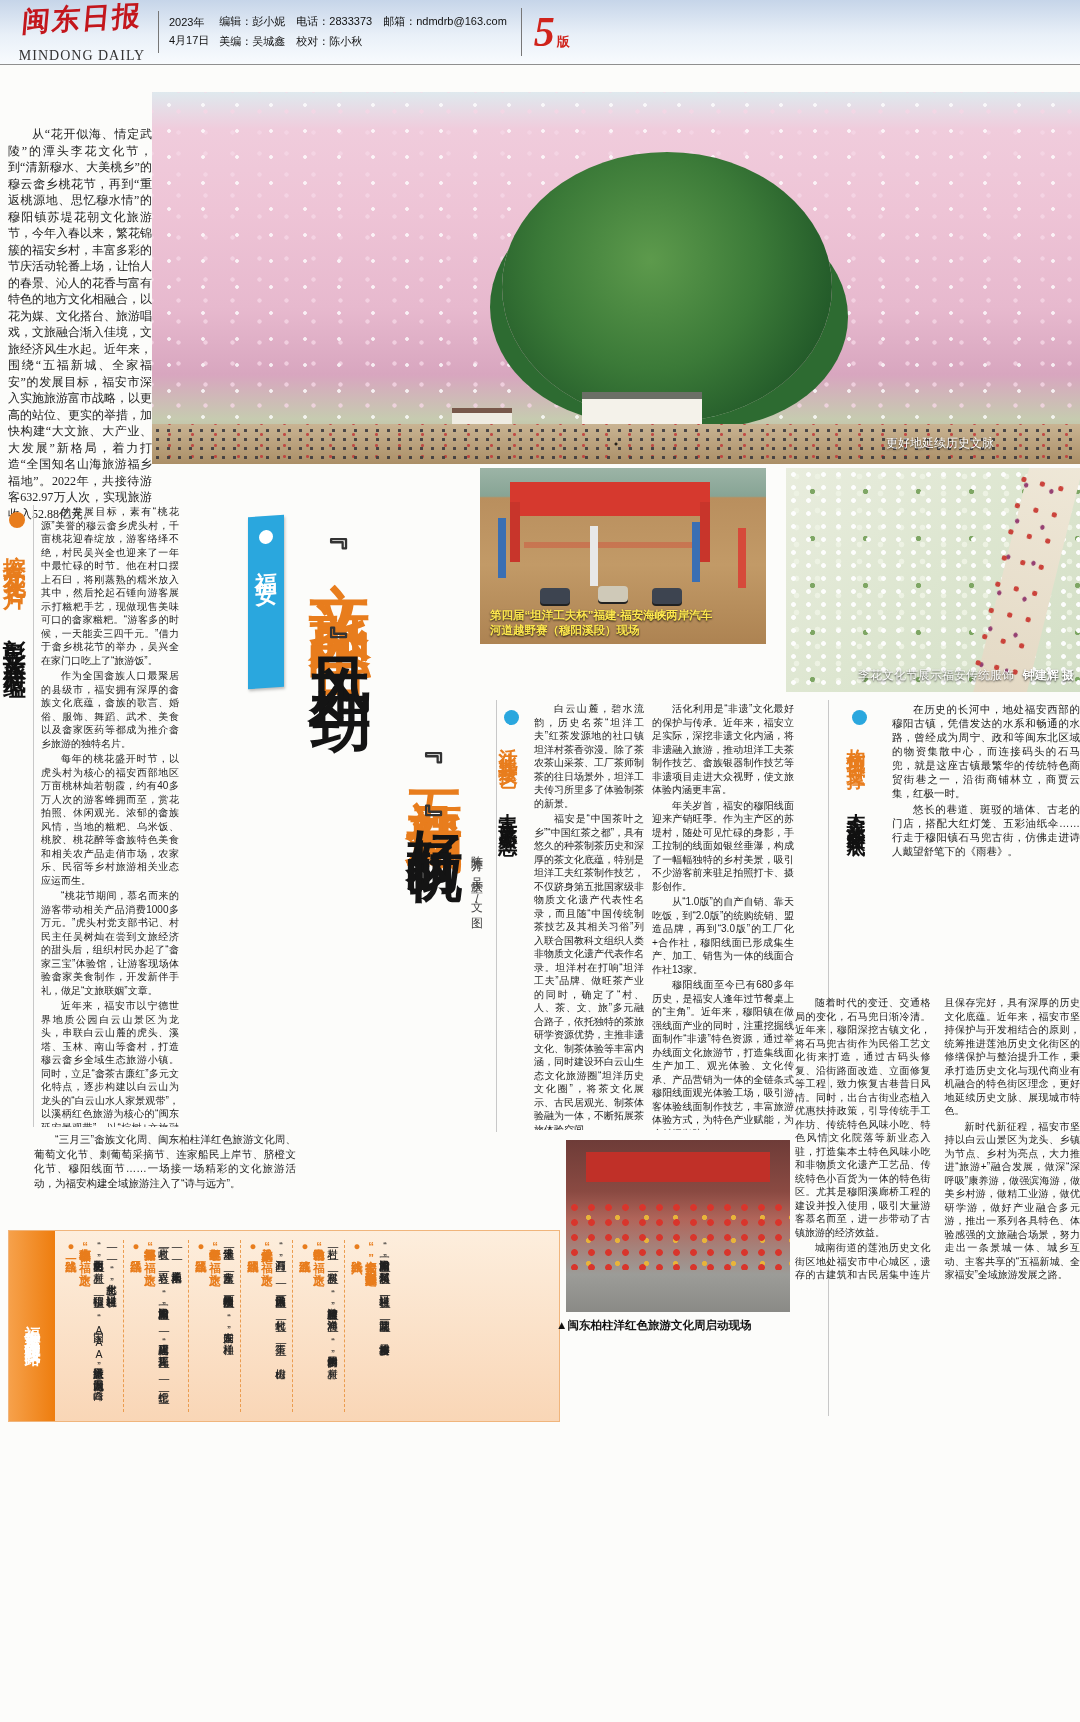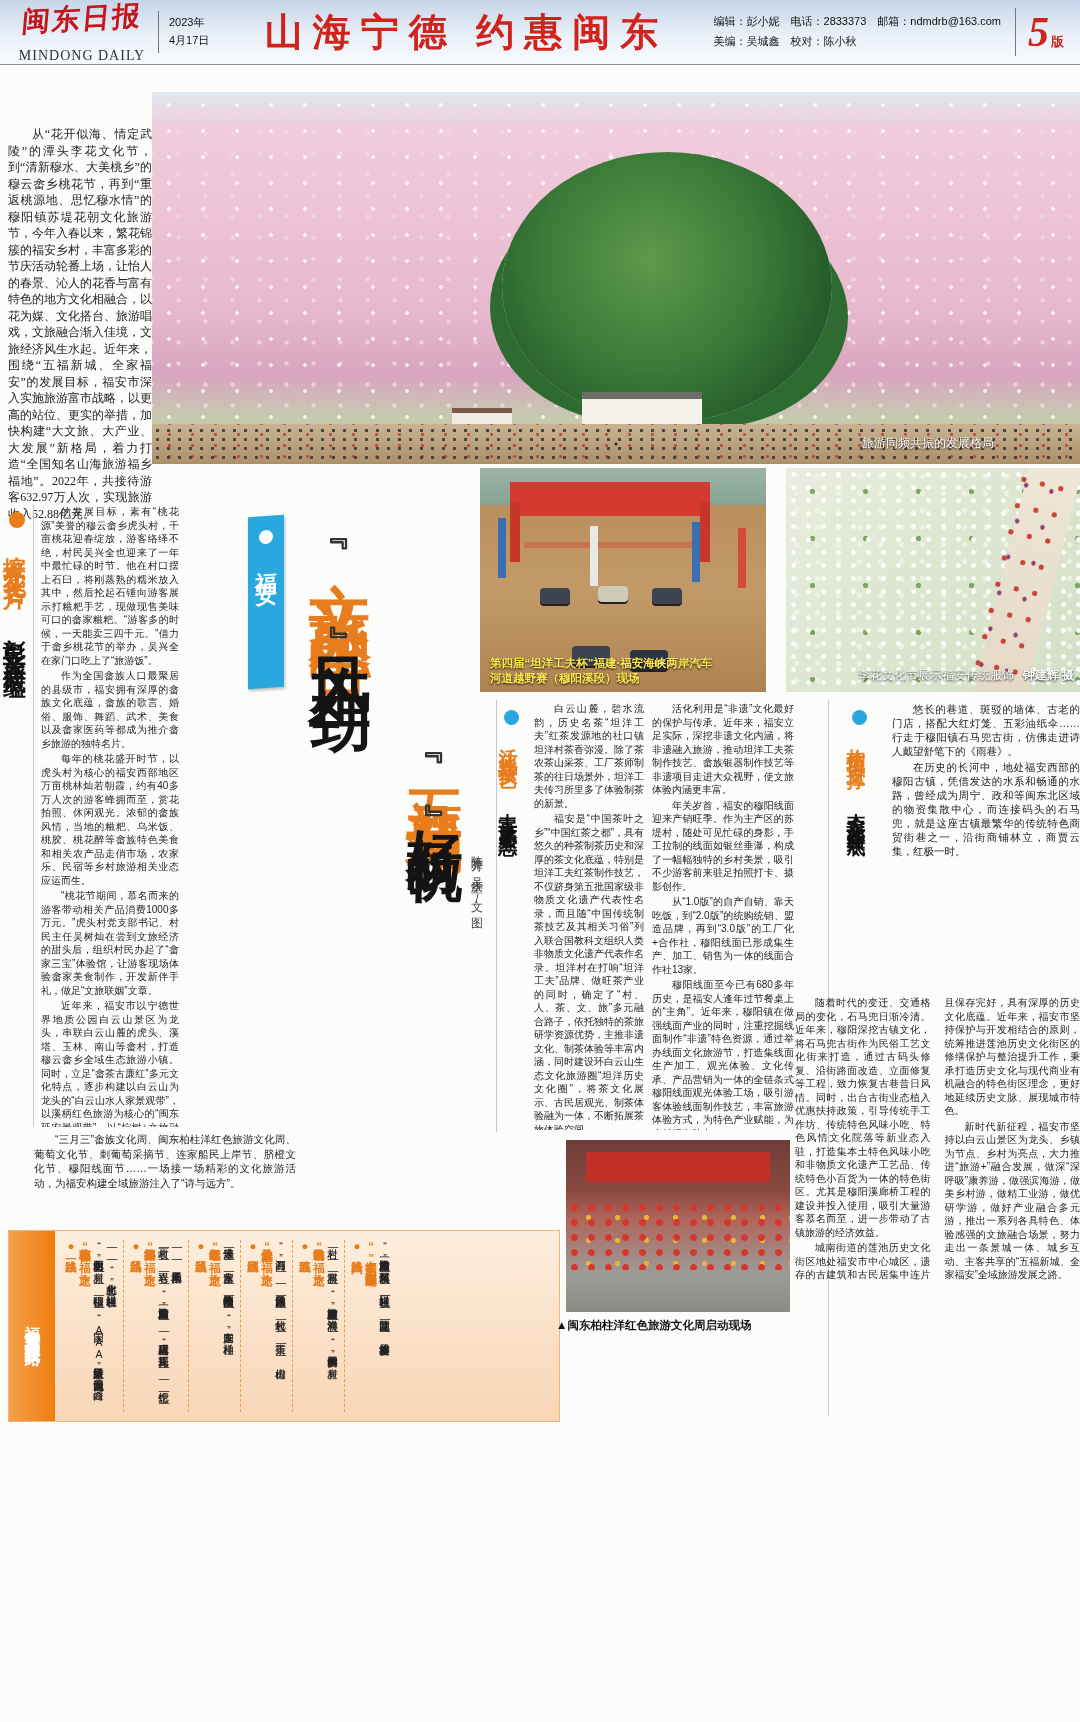--- a/index.html
+++ b/index.html
@@ -137,7 +137,6 @@
       <div>2023年</div>
       <div>4月17日</div>
     </div>
-    <div class="banner-title">山海宁德  约惠闽东</div>
     <div class="info">
       <div>编辑：彭小妮　电话：2833373　邮箱：ndmdrb@163.com</div>
       <div>美编：吴城鑫　校对：陈小秋</div>

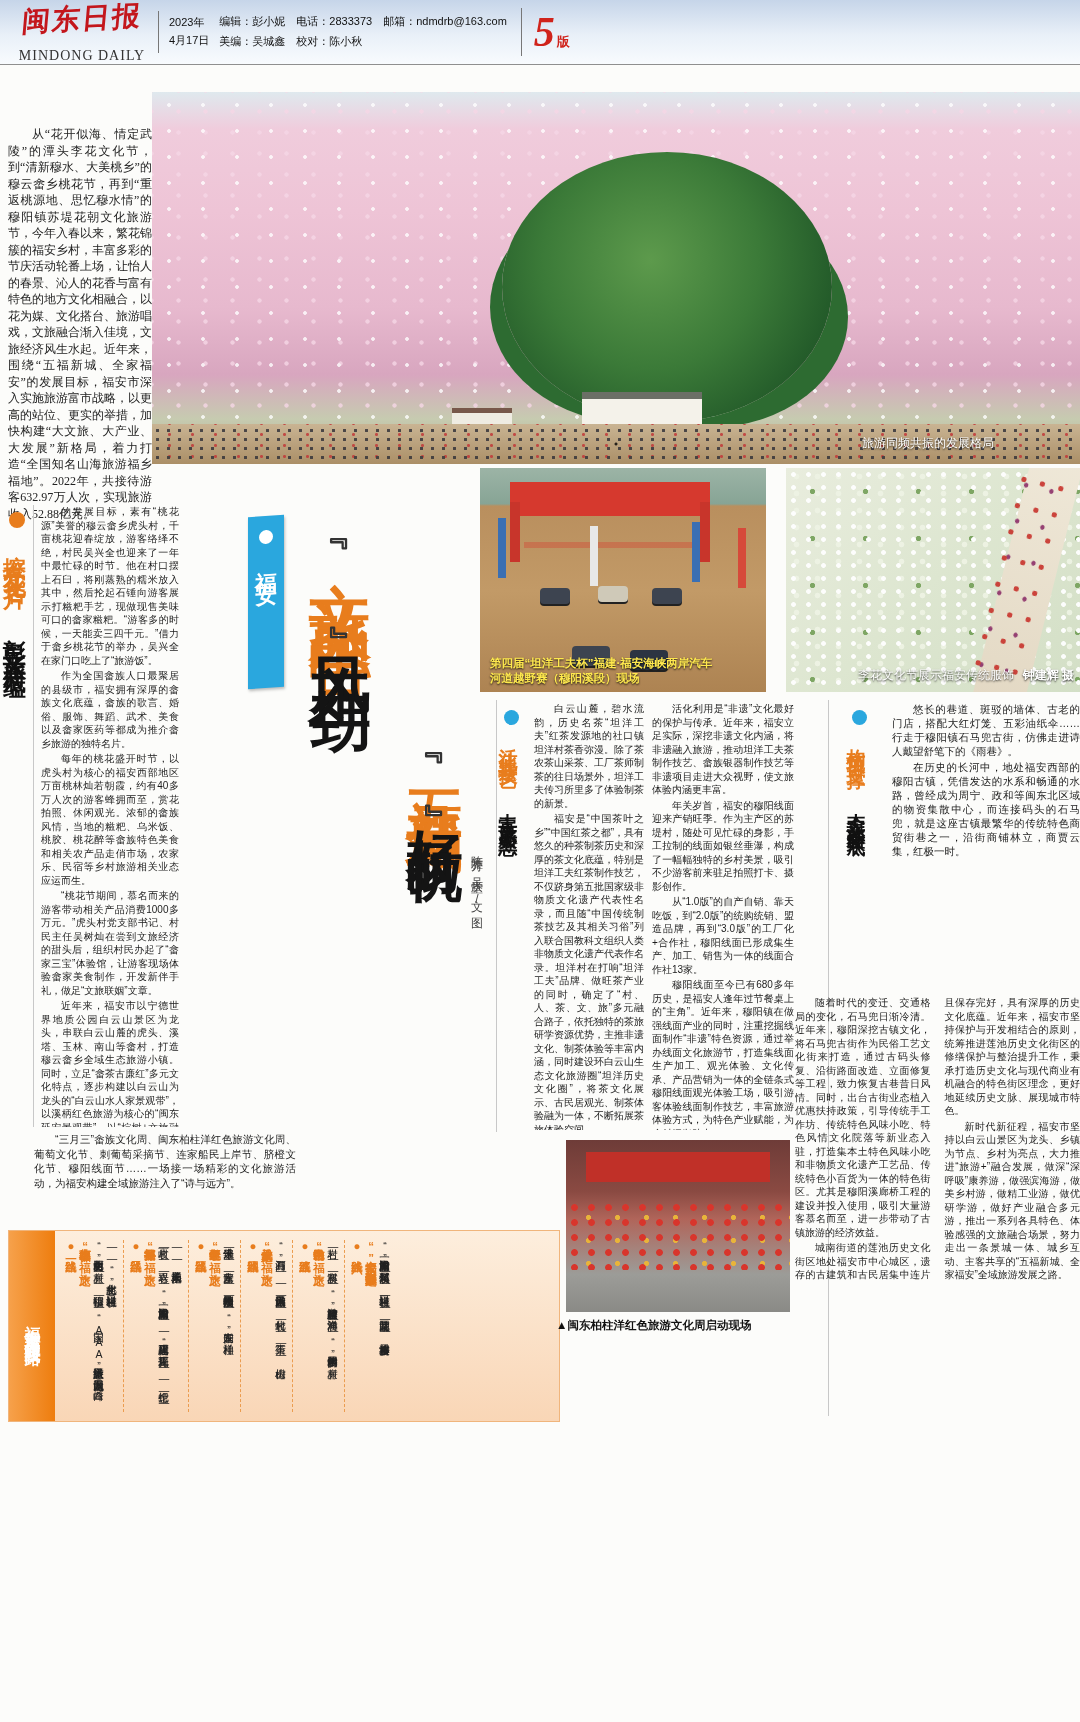--- a/index.html
+++ b/index.html
@@ -155,7 +155,7 @@
     <div class="crowd">
       <div class="crowd-dots"></div>
     </div>
-    <span class="cap" style="right:86px;bottom:12px;">旅游同频共振的发展格局</span>
+    <span class="cap" style="right:86px;bottom:12px;">更好地延续历史文脉</span>
   </div>
 
   <div id="intro" class="abs">

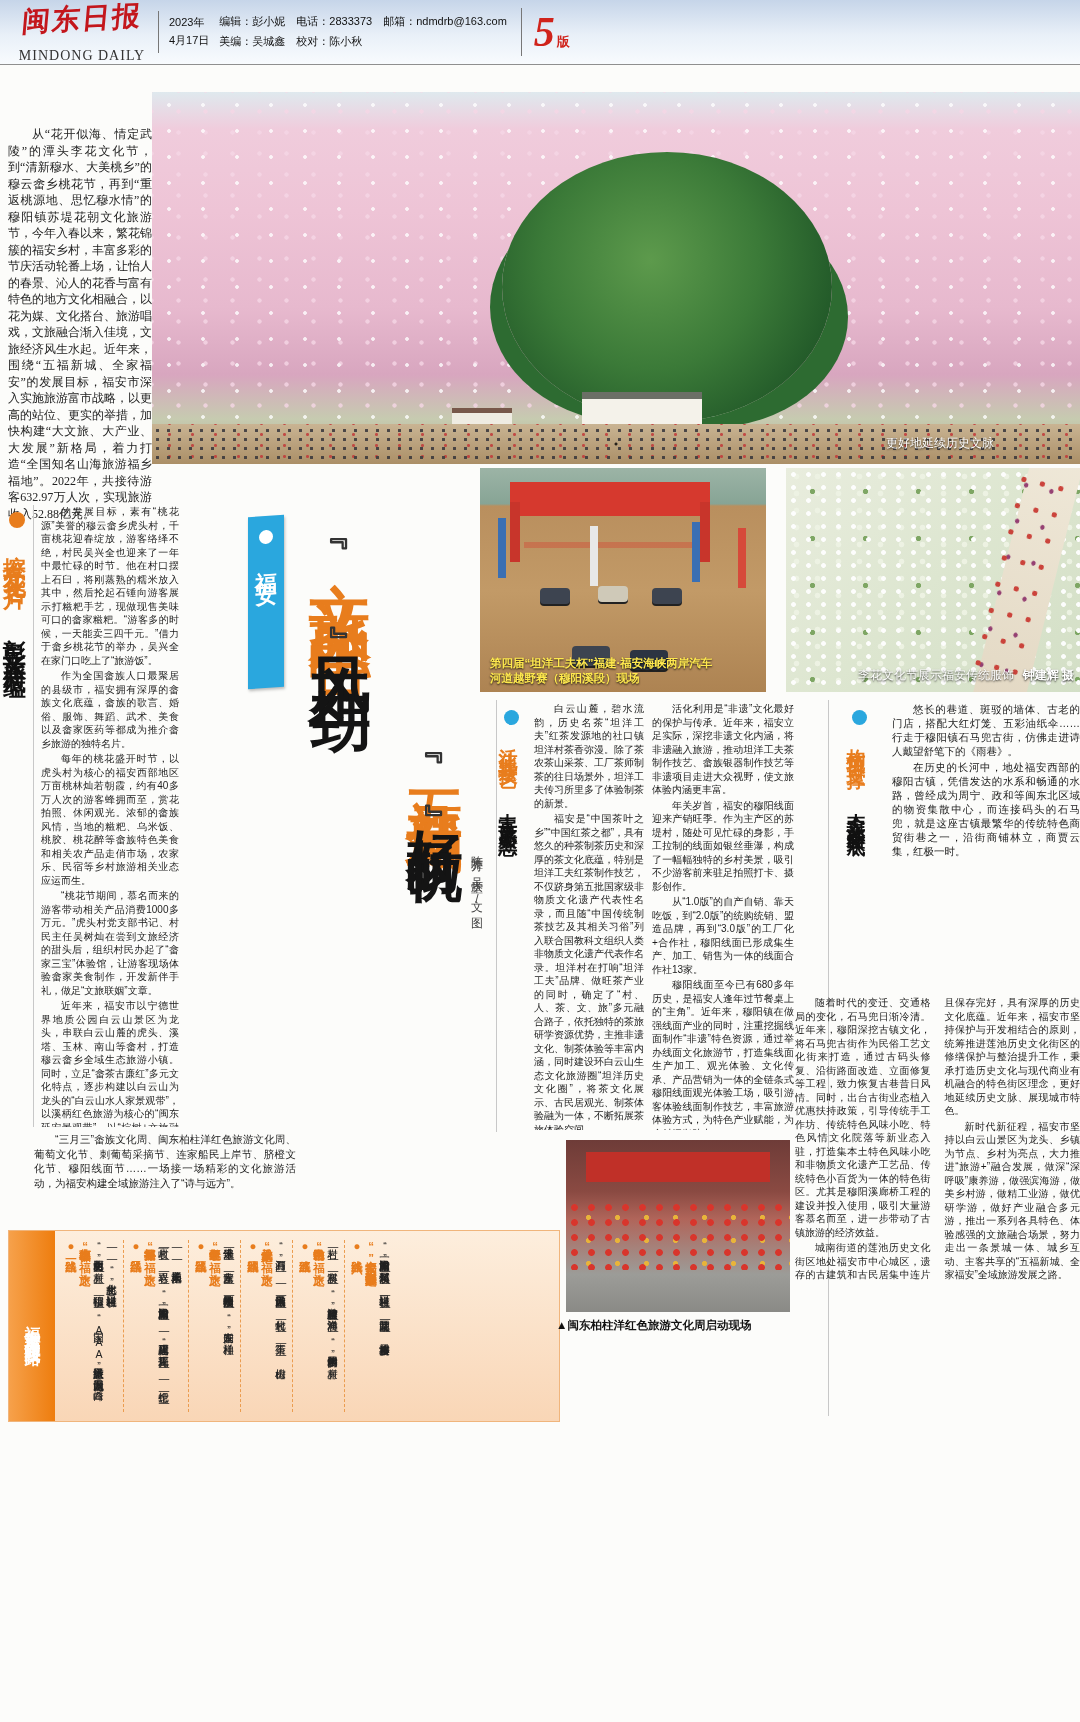--- a/index.html
+++ b/index.html
@@ -77,7 +77,7 @@
   .crowd-dots{position:absolute;inset:0;
     background-image:radial-gradient(circle,#35343a 1.4px,transparent 2px),radial-gradient(circle,#c23a3a 1.2px,transparent 1.8px);
     background-size:11px 9px,23px 11px;background-position:0 2px,6px 5px;opacity:.85;}
-  #race-photo{left:480px;top:468px;width:286px;height:224px;
+  #race-photo{left:480px;top:468px;width:286px;height:176px;
     background:linear-gradient(180deg,#9cb4a6 0%,#87a495 16%,#b98f5e 17%,#c29a67 55%,#ad8352 100%);}
   .arch{position:absolute;left:30px;top:14px;width:200px;height:34px;background:#d6392e;
     box-shadow:0 46px 0 -14px rgba(214,57,46,.35);}

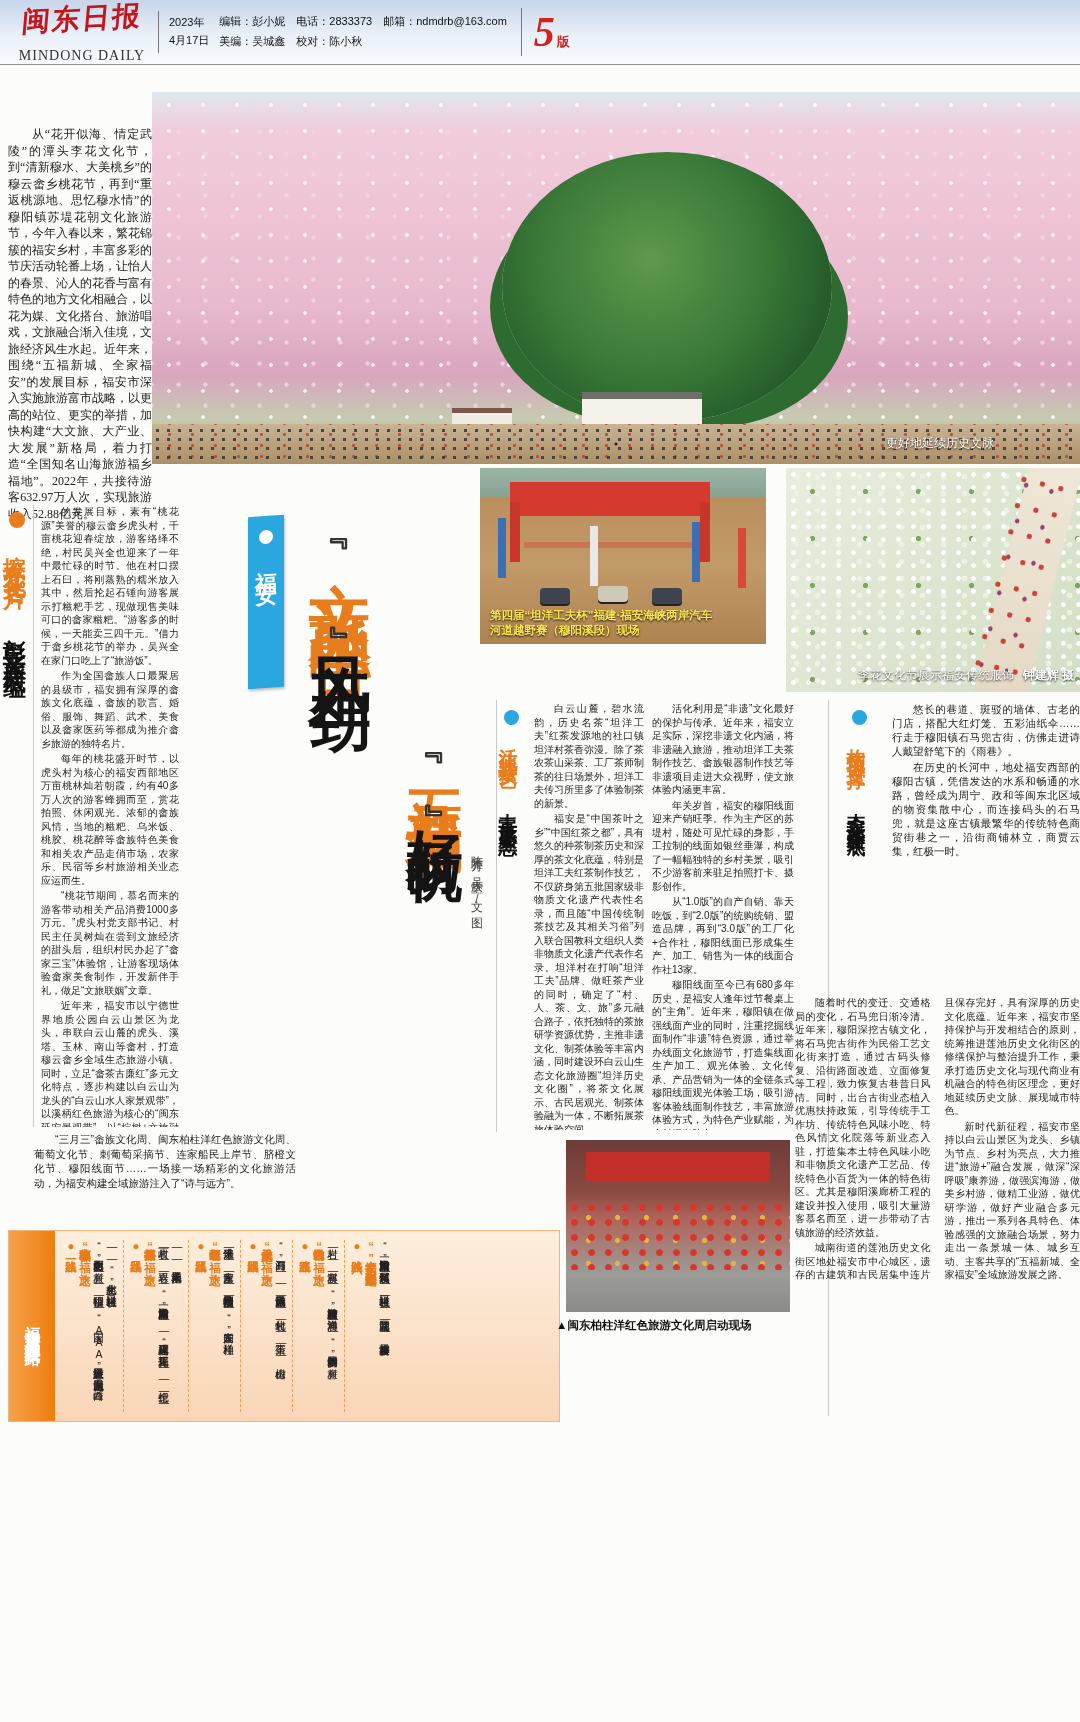--- a/index.html
+++ b/index.html
@@ -242,8 +242,8 @@
     <span class="t2">夯实文旅新家底</span>
   </div>
   <div class="abs body-text" style="left:892px;top:702px;width:188px;height:288px;font-size:10.5px;line-height:14px;">
+    <p>在历史的长河中，地处福安西部的穆阳古镇，凭借发达的水系和畅通的水路，曾经成为周宁、政和等闽东北区域的物资集散中心，而连接码头的石马兜，就是这座古镇最繁华的传统特色商贸街巷之一，沿街商铺林立，商贾云集，红极一时。</p>
     <p>悠长的巷道、斑驳的墙体、古老的门店，搭配大红灯笼、五彩油纸伞……行走于穆阳镇石马兜古街，仿佛走进诗人戴望舒笔下的《雨巷》。</p>
-    <p>在历史的长河中，地处福安西部的穆阳古镇，凭借发达的水系和畅通的水路，曾经成为周宁、政和等闽东北区域的物资集散中心，而连接码头的石马兜，就是这座古镇最繁华的传统特色商贸街巷之一，沿街商铺林立，商贾云集，红极一时。</p>
   </div>
   <div class="abs body-text" style="left:795px;top:996px;width:285px;height:420px;column-count:2;column-gap:14px;">
     <p>随着时代的变迁、交通格局的变化，石马兜日渐冷清。近年来，穆阳深挖古镇文化，将石马兜古街作为民俗工艺文化街来打造，通过古码头修复、沿街路面改造、立面修复等工程，致力恢复古巷昔日风情。同时，出台古街业态植入优惠扶持政策，引导传统手工作坊、传统特色风味小吃、特色风情文化院落等新业态入驻，打造集本土特色风味小吃和非物质文化遗产工艺品、传统特色小百货为一体的特色街区。尤其是穆阳溪廊桥工程的建设并投入使用，吸引大量游客慕名而至，进一步带动了古镇旅游的经济效益。</p>

